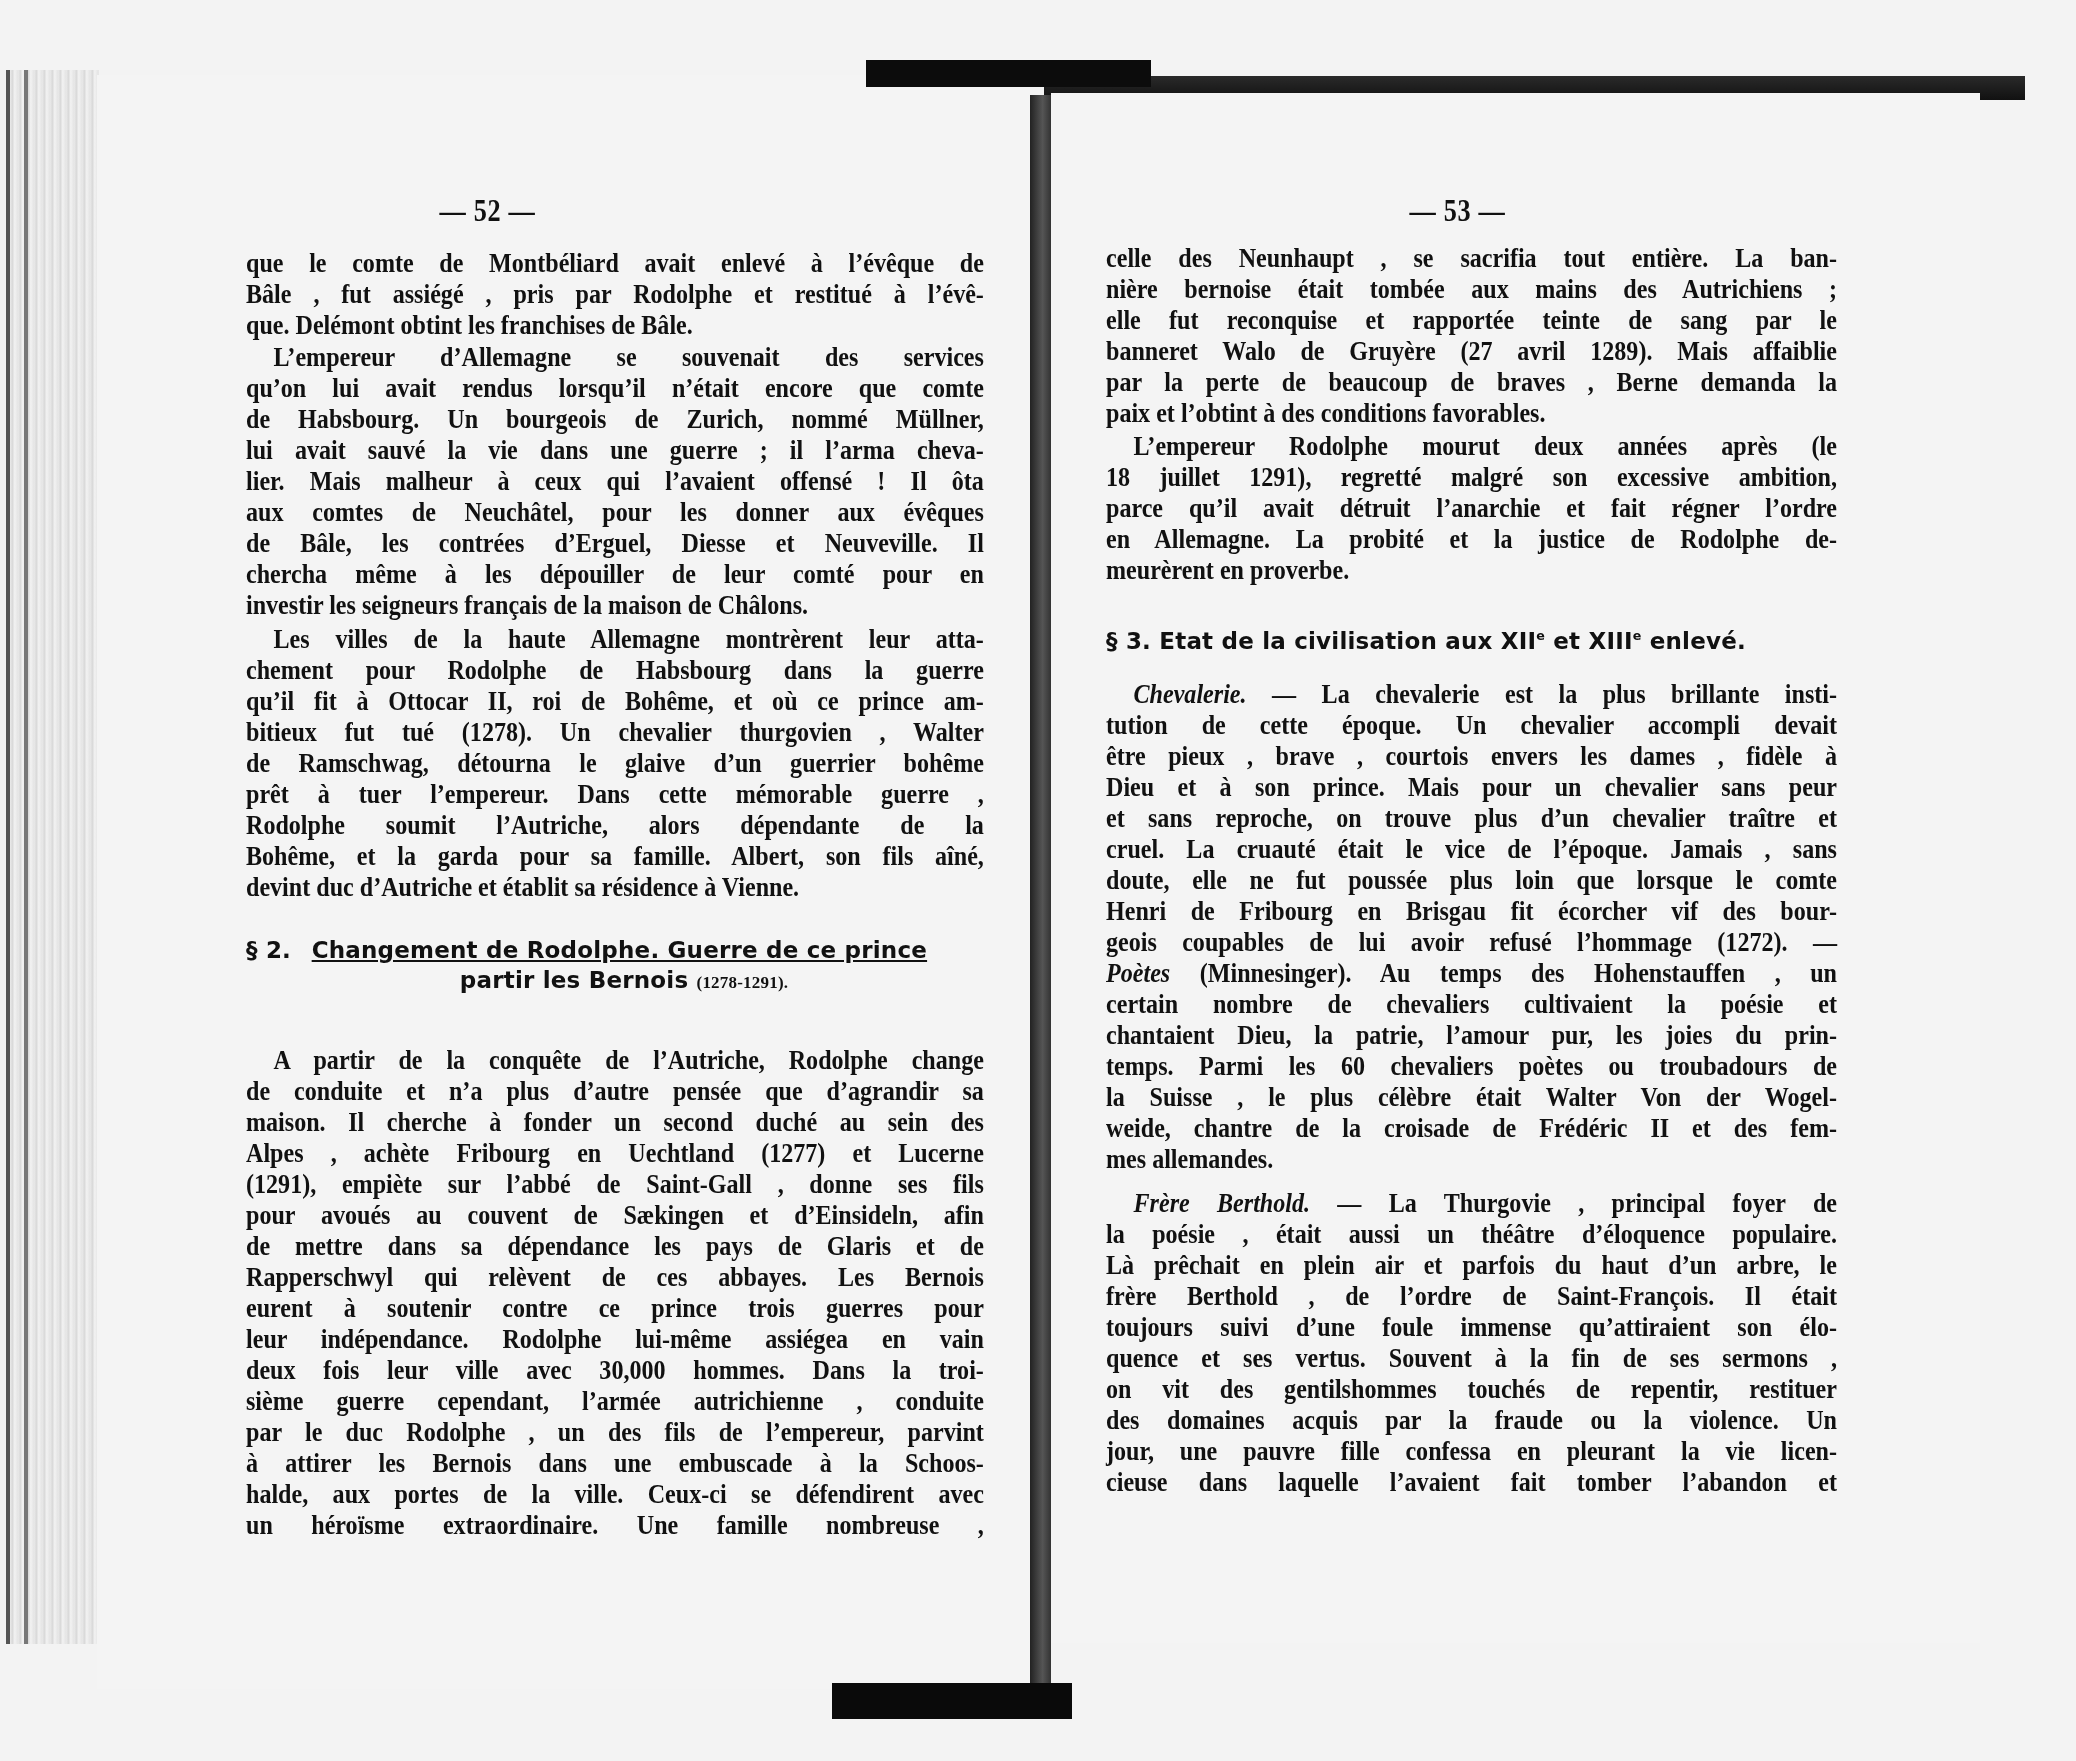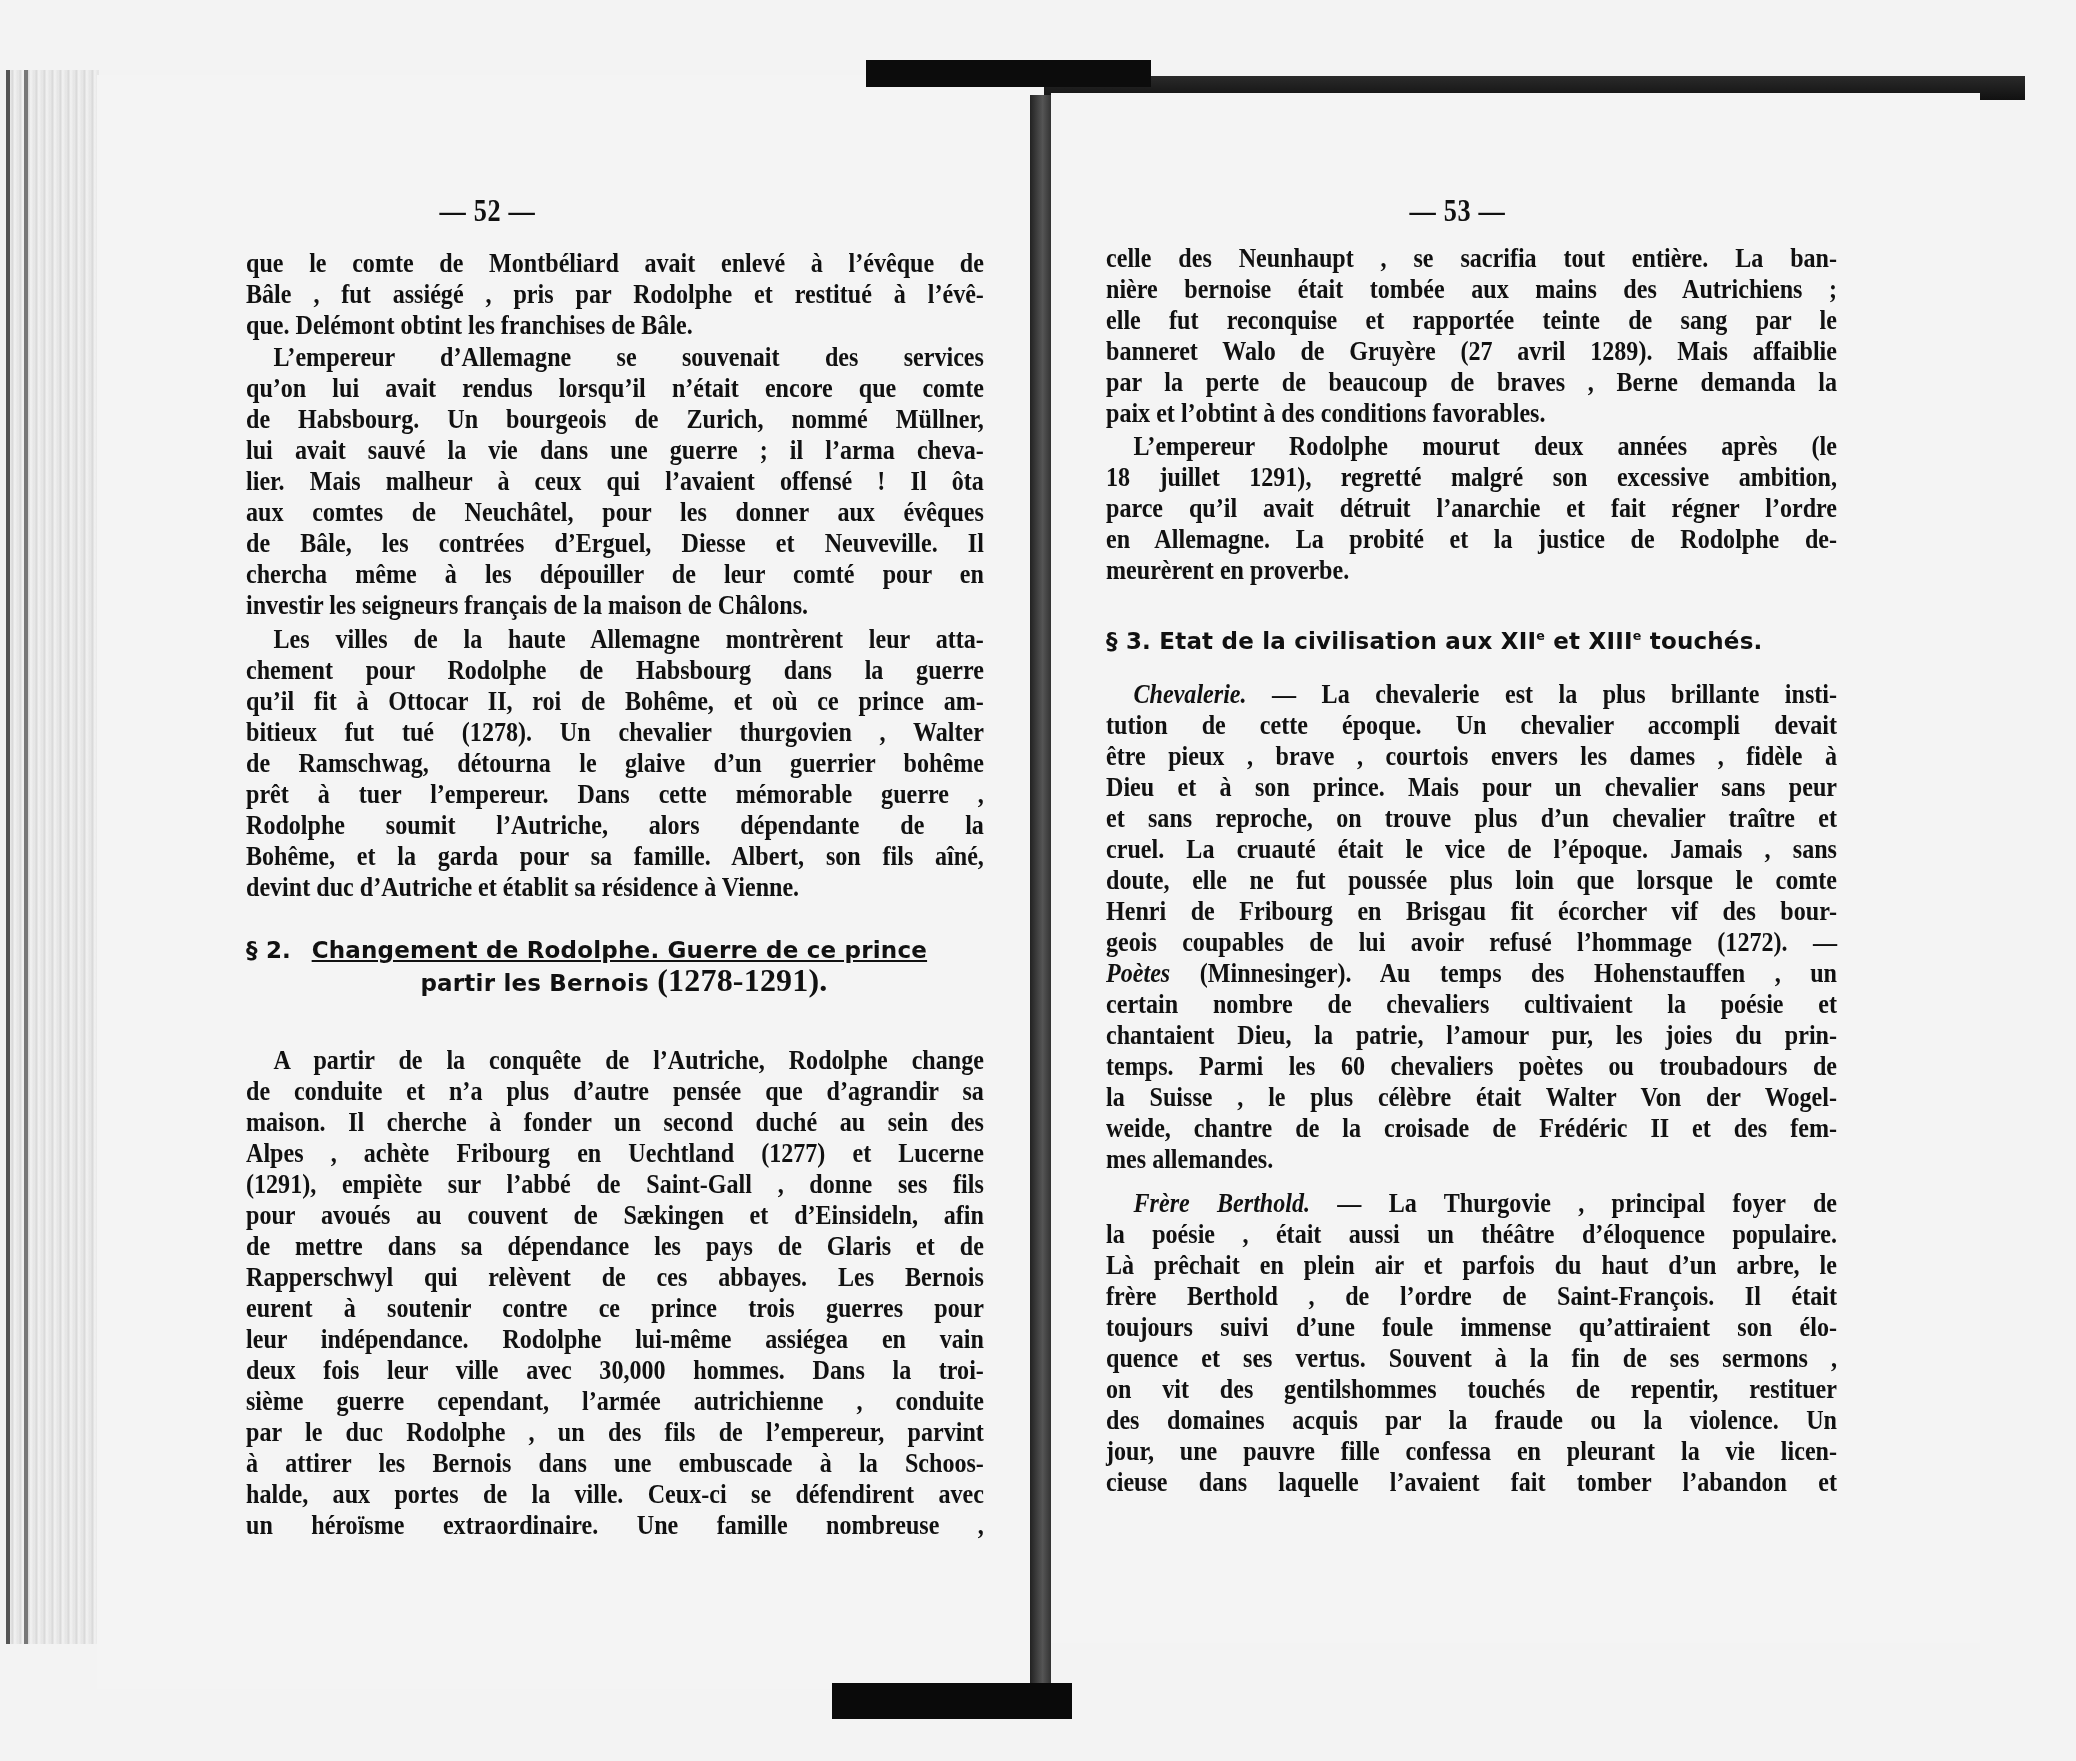--- a/index.html
+++ b/index.html
@@ -170,7 +170,7 @@
 
     <div class="heading" style="left:55px; top:528px; width:736px; white-space:nowrap;">
       <span>§ 3.</span>
-      <span>Etat de la civilisation aux </span><span>XII</span><sup>e</sup><span> et </span><span>XIII</span><sup>e</sup><span> touchés.</span>
+      <span>Etat de la civilisation aux </span><span>XII</span><sup>e</sup><span> et </span><span>XIII</span><sup>e</sup><span> enlevé.</span>
     </div>
 
     <div class="text-block condensed" style="left:55px; top:585px; width:850px;">

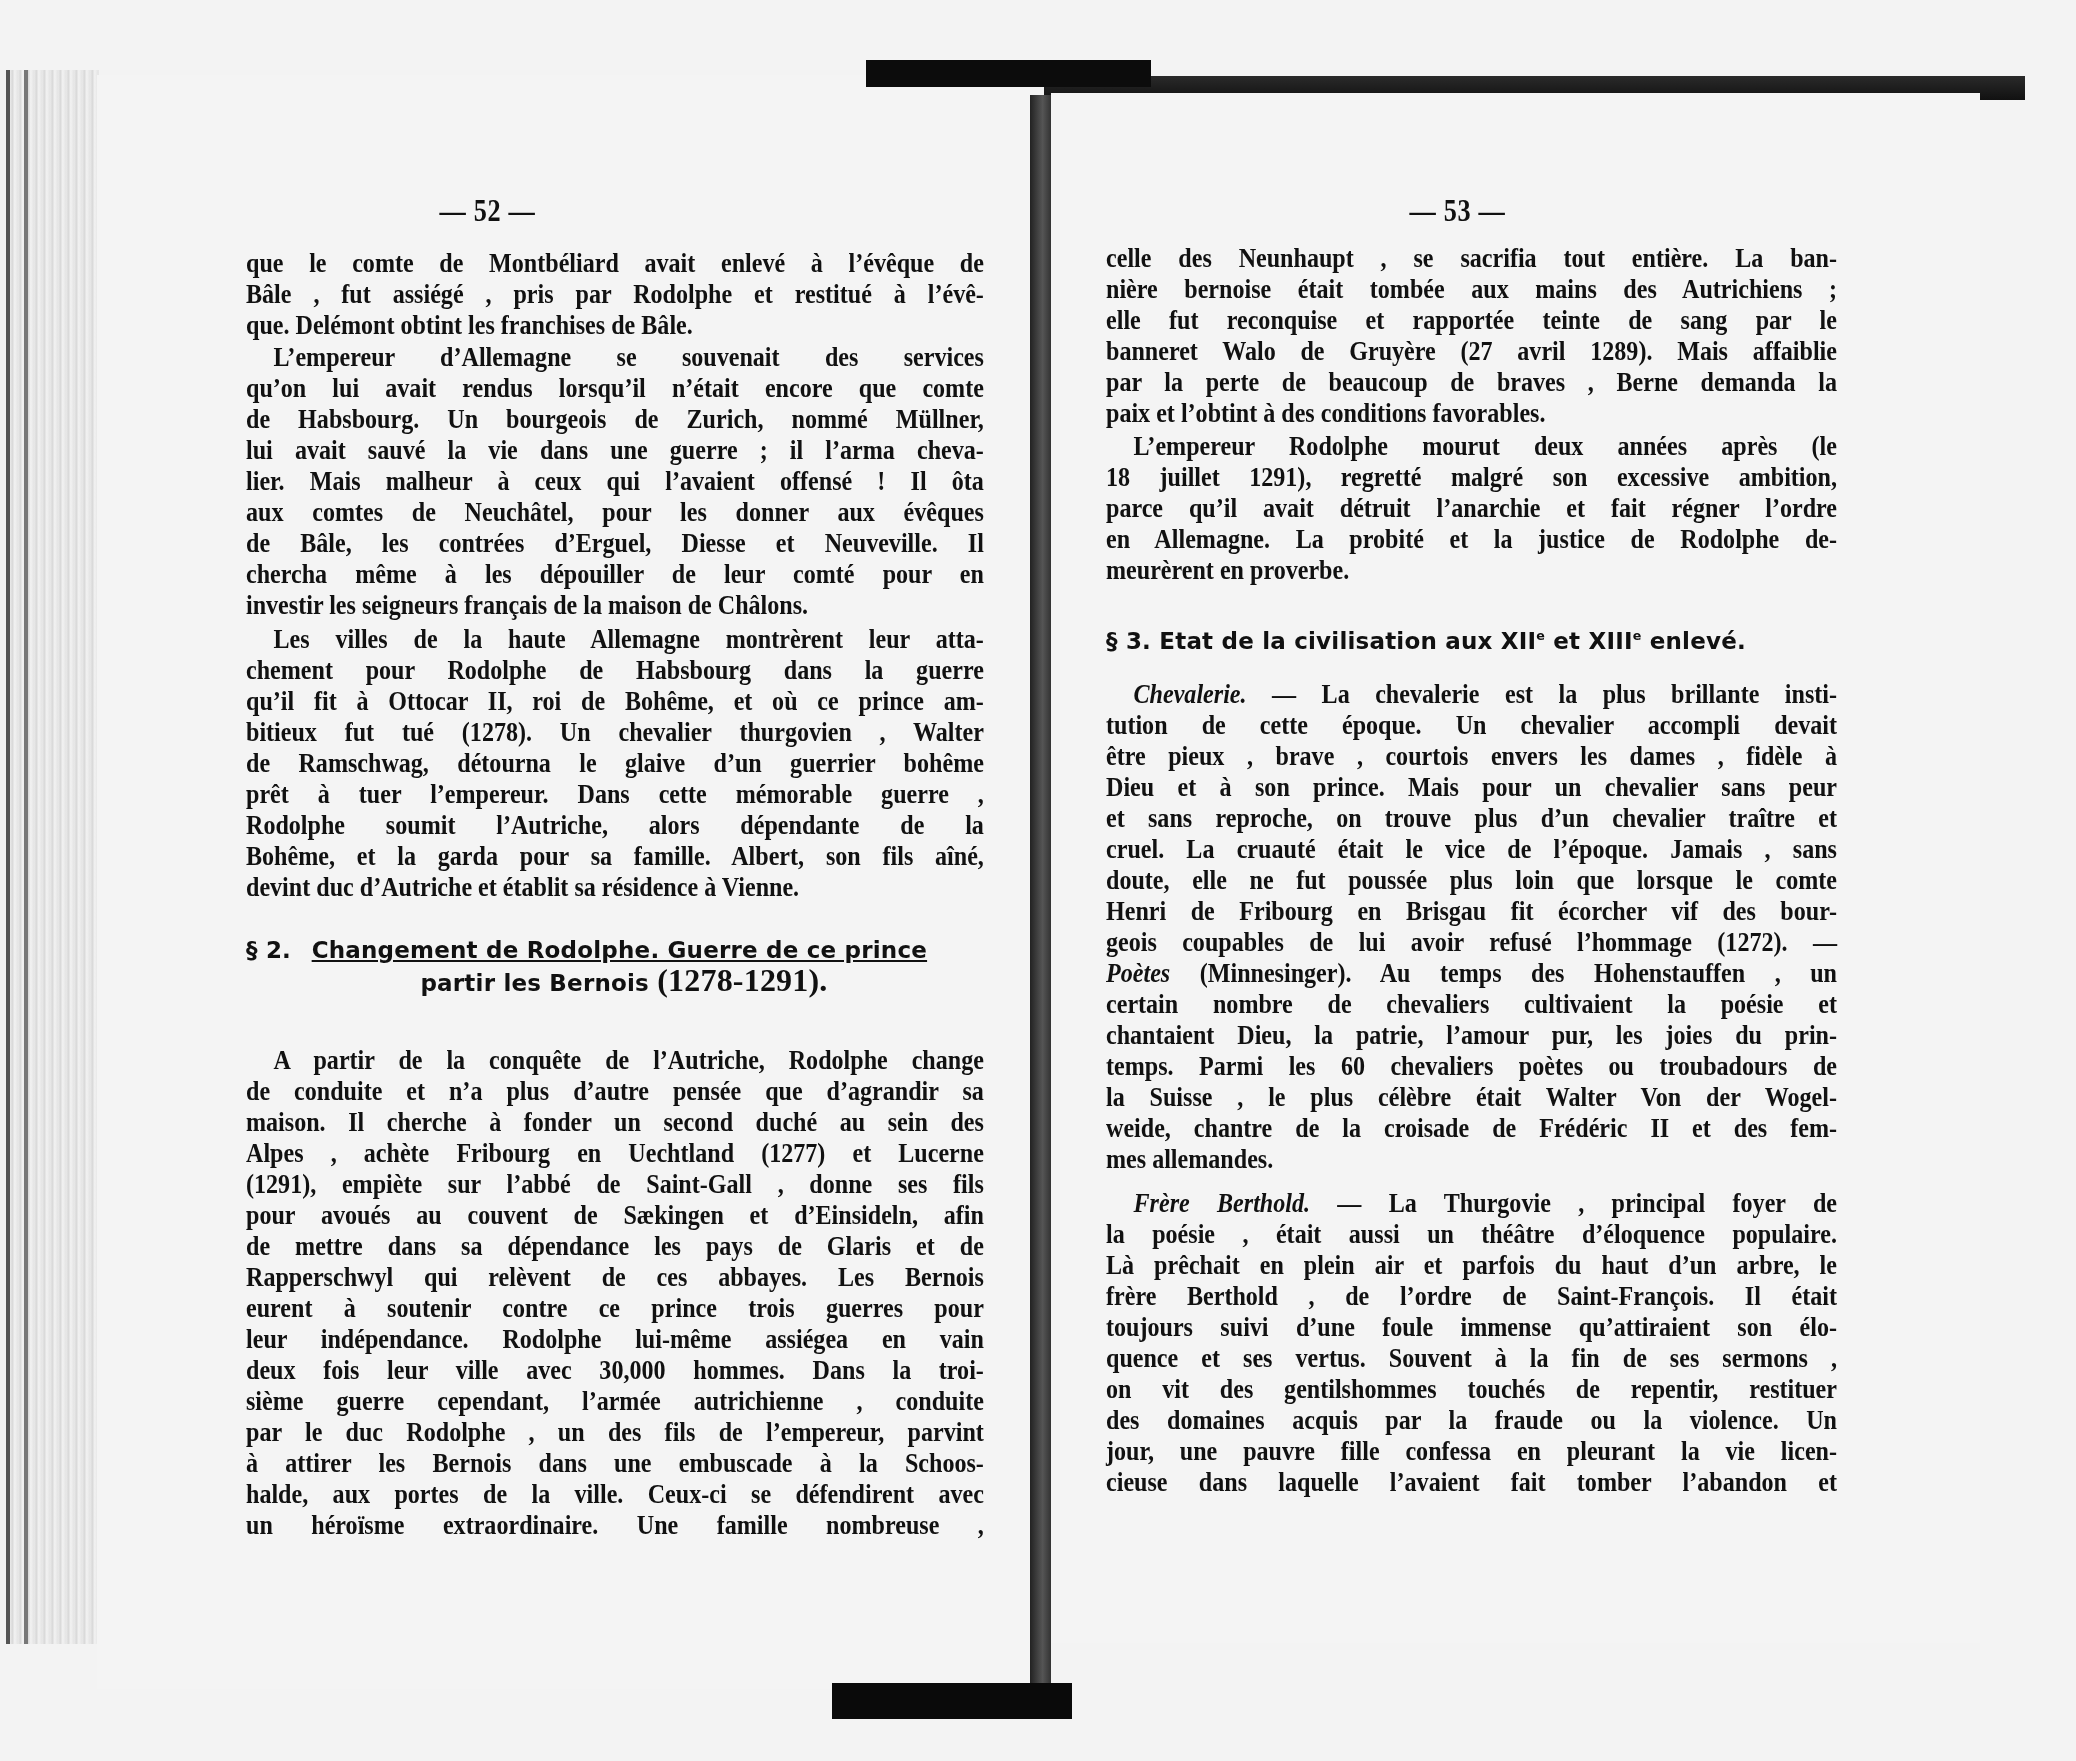--- a/index.html
+++ b/index.html
@@ -71,7 +71,7 @@
       font-weight: bold; font-size: 23px; line-height: 30px;
       letter-spacing: 0.2px;
     }
-    .heading .paren { font-family: "Liberation Serif", serif; font-size: 32px; }
+    .heading .paren { font-family: "Liberation Serif", serif; font-size: 17px; }
     .heading sup { font-size: 12.7px; }
     .it { font-style: italic; }
     .condensed { transform: scaleX(0.86); transform-origin: left top; }

